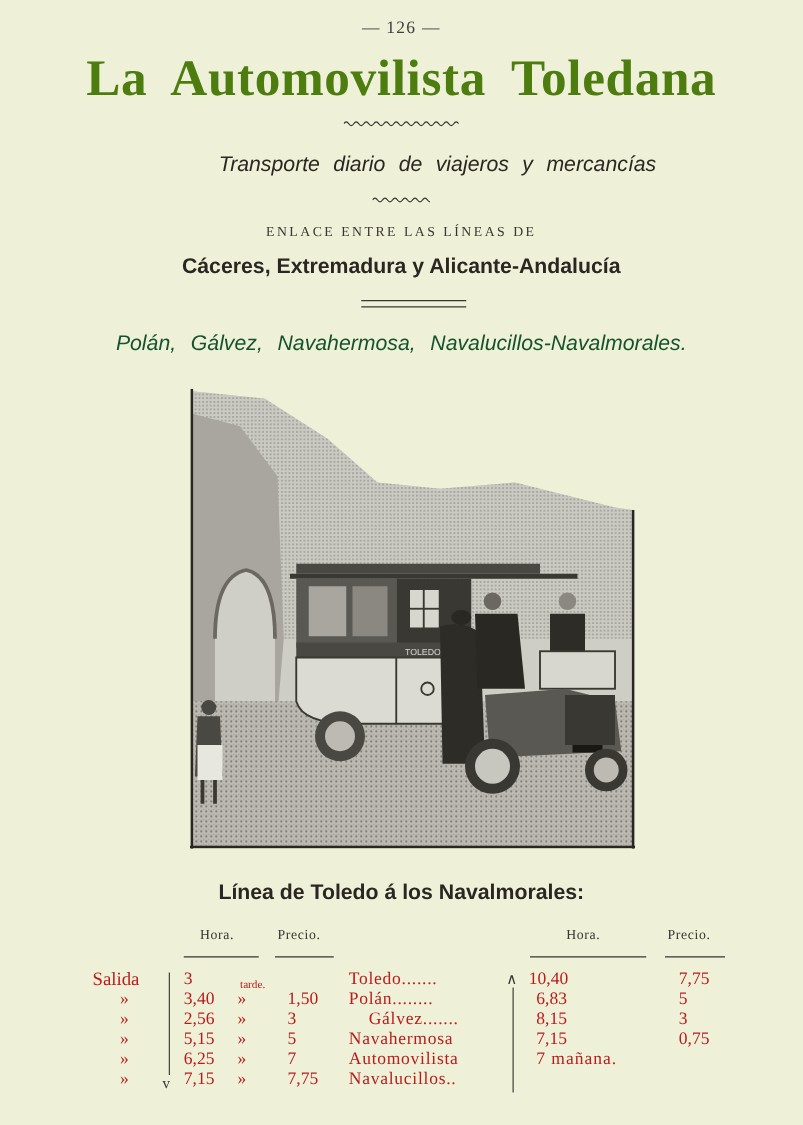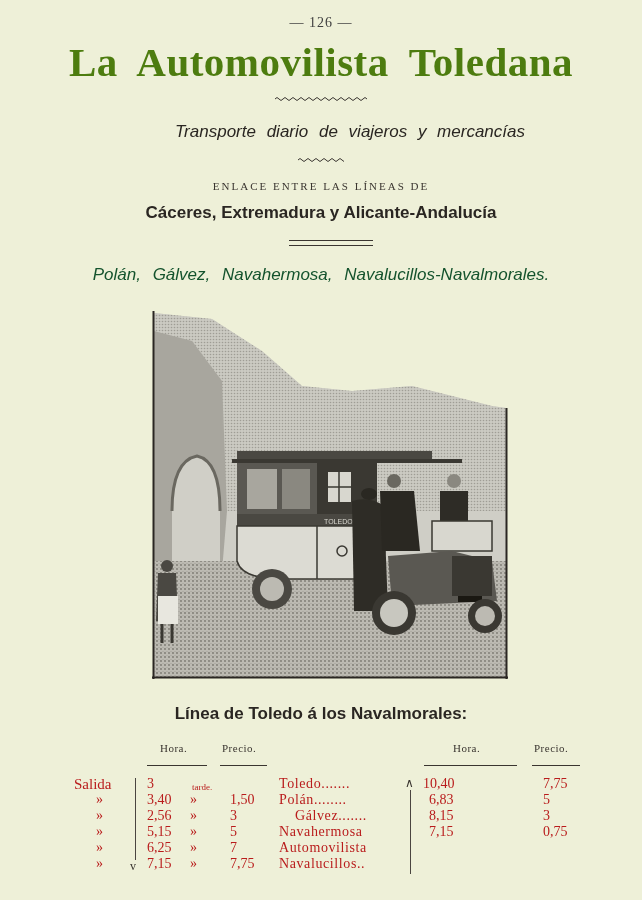--- a/index.html
+++ b/index.html
@@ -233,6 +233,10 @@
     <span class="abs" style="left:6px;">7,15</span>
     <span class="abs" style="left:120px;">0,75</span>
   </div>
+  <div class="cell" style="position:relative;height:16px;">
+    <span class="abs" style="left:6px; letter-spacing:0.8px; white-space:nowrap;">7 mañana.</span>
+    <span class="abs" style="left:120px;"></span>
+  </div>
 </div>
 
 </body></html>

